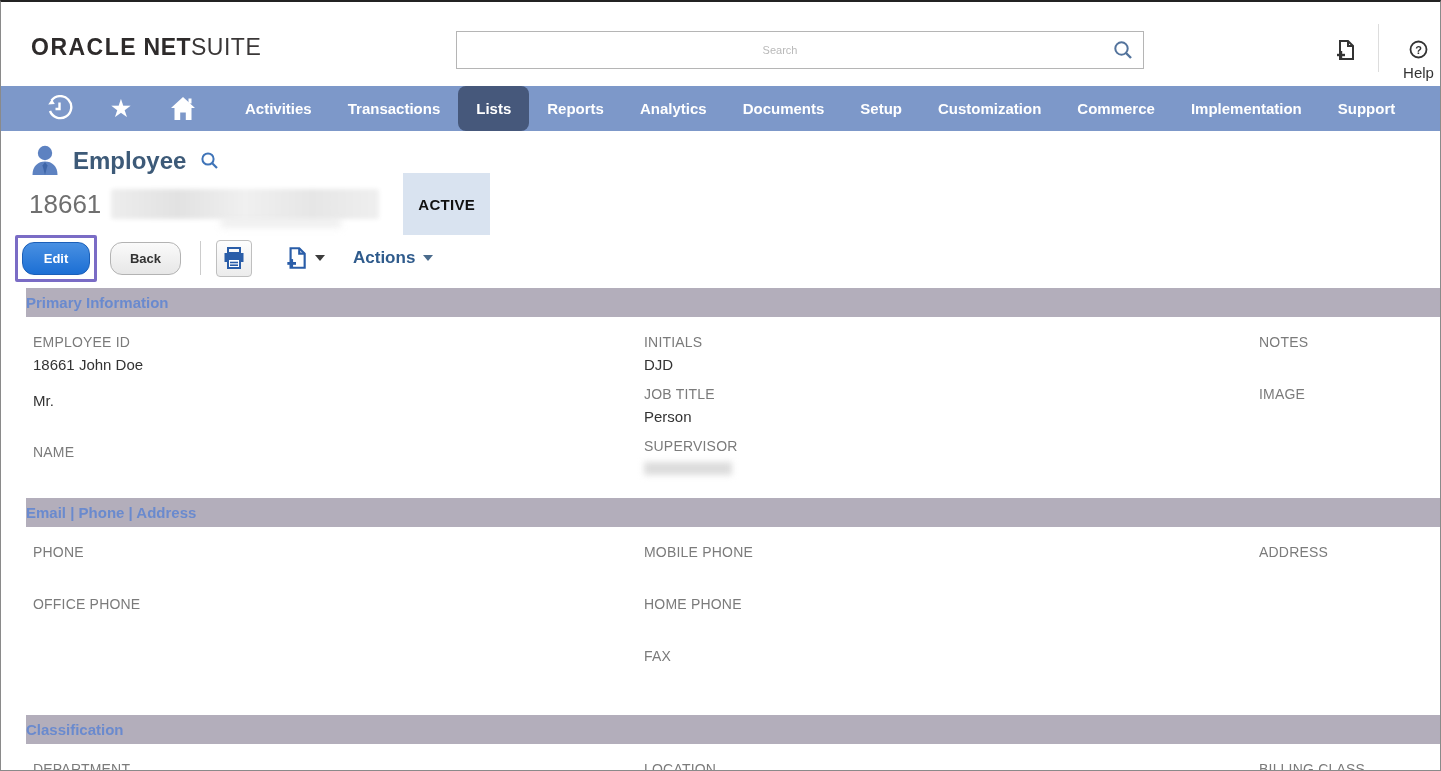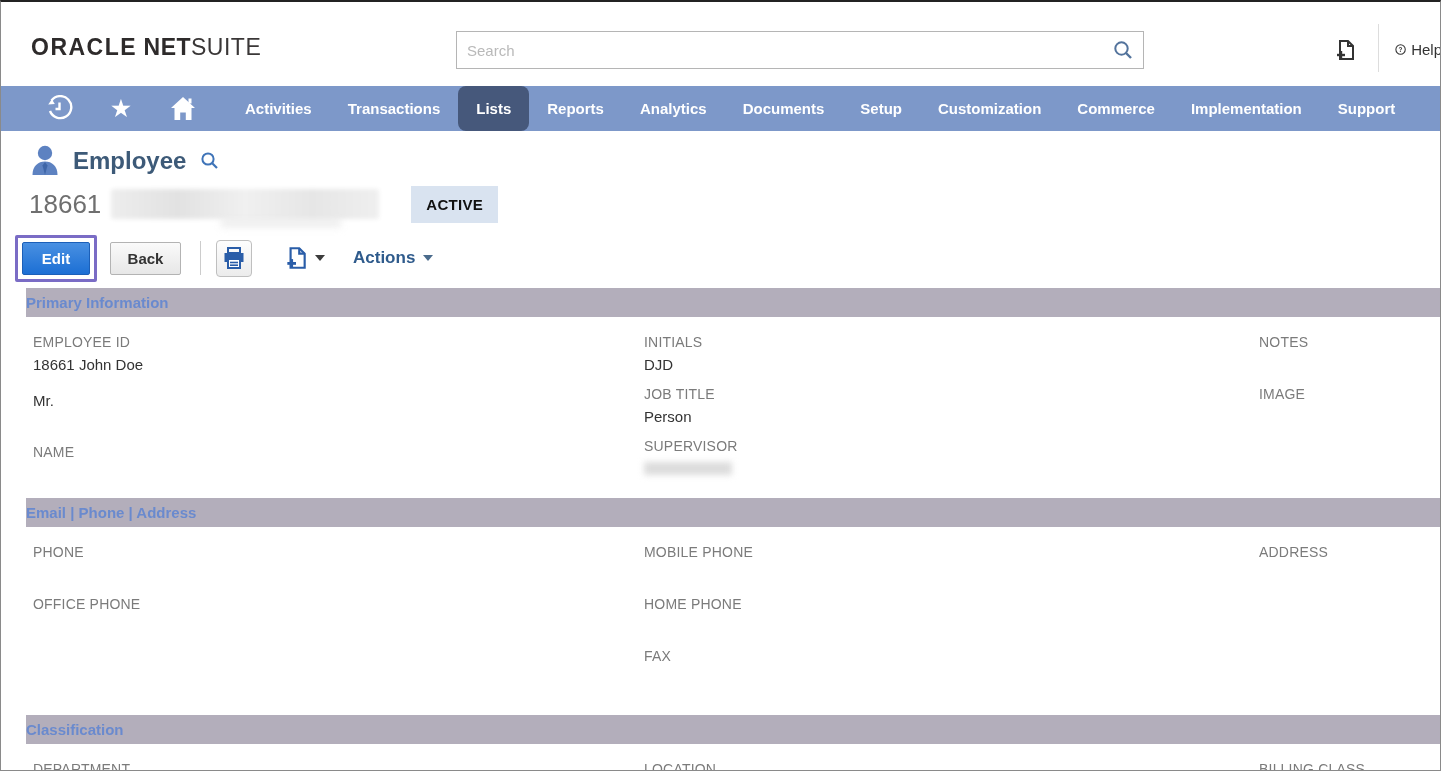--- a/index.html
+++ b/index.html
@@ -13,7 +13,7 @@
   .logo .net { font-weight:bold; letter-spacing:0.5px; }
   .logo .suite { font-weight:normal; letter-spacing:0.5px; color:#3a3737; }
   .searchbox { position:absolute; left:455px; top:29px; width:688px; height:38px; border:1px solid #b5b5b5; background:#fff; display:flex; align-items:center; }
-  .searchbox input { flex:1; border:none; outline:none; font-size:15px; color:#7f1d1d; padding:0 10px; font-family:"Liberation Sans",sans-serif; }
+  .searchbox input { flex:1; border:none; outline:none; font-size:11px; color:#7f1d1d; padding:0 10px; font-family:"Liberation Sans",sans-serif;text-align:center; }
   .searchbox input::placeholder { color:#b9b9b9; }
   .search-btn { width:40px; height:36px; display:flex; align-items:center; justify-content:center; cursor:pointer; }
   .tb-newrec { position:absolute; left:1332px; top:36px; cursor:pointer; }

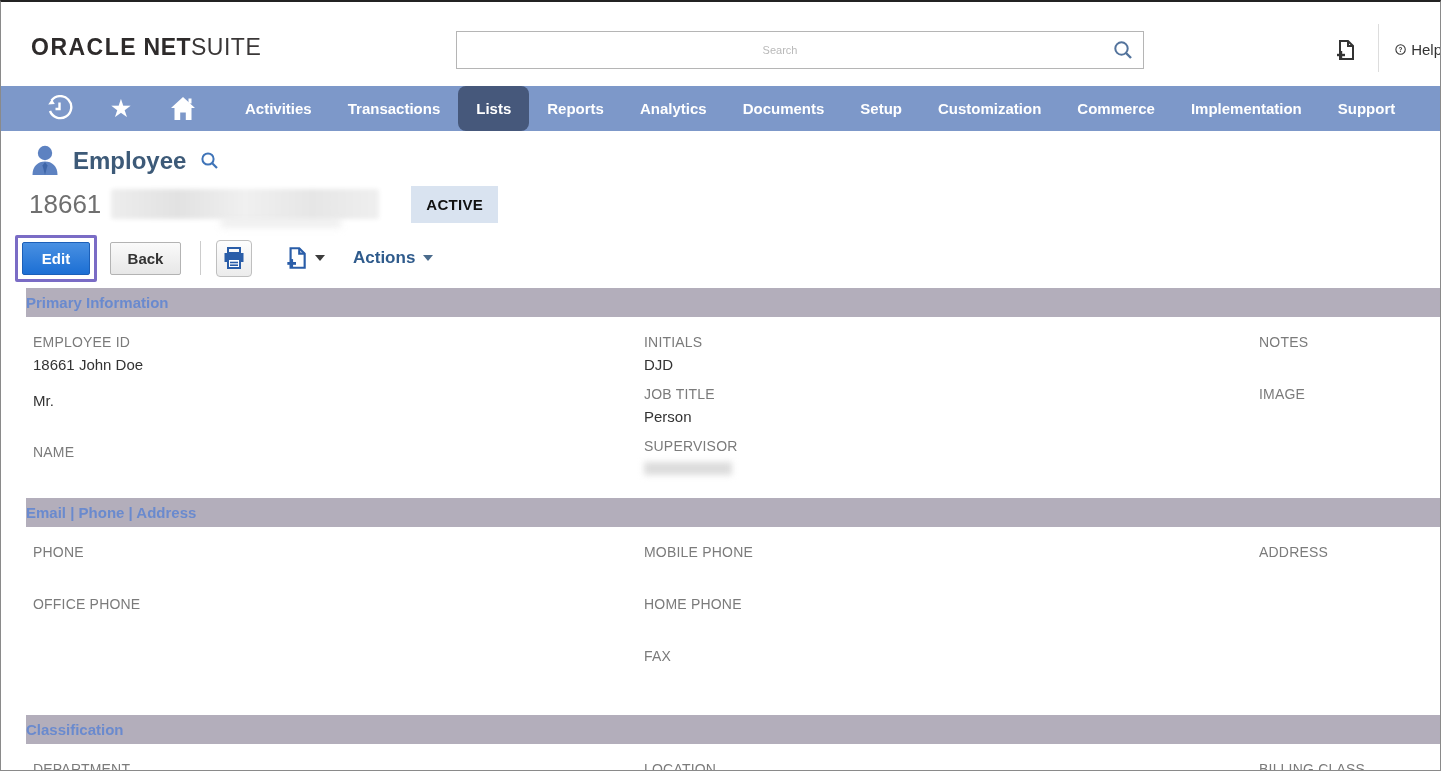--- a/index.html
+++ b/index.html
@@ -18,7 +18,7 @@
   .search-btn { width:40px; height:36px; display:flex; align-items:center; justify-content:center; cursor:pointer; }
   .tb-newrec { position:absolute; left:1332px; top:36px; cursor:pointer; }
   .tb-divider { position:absolute; left:1377px; top:22px; width:1px; height:48px; background:#ddd; }
-  .help { position:absolute; left:1394px; top:38px; width:47px; overflow:hidden; white-space:nowrap; display:flex; align-items:center; gap:5px; cursor:pointer; }
+  .help { position:absolute; left:1394px; top:38px; width:47px; overflow:hidden; white-space:nowrap; display:flex; align-items:center; gap:5px; cursor:pointer;flex-direction:column; }
   .help .help-label { font-size:15px; color:#333; }
 
   

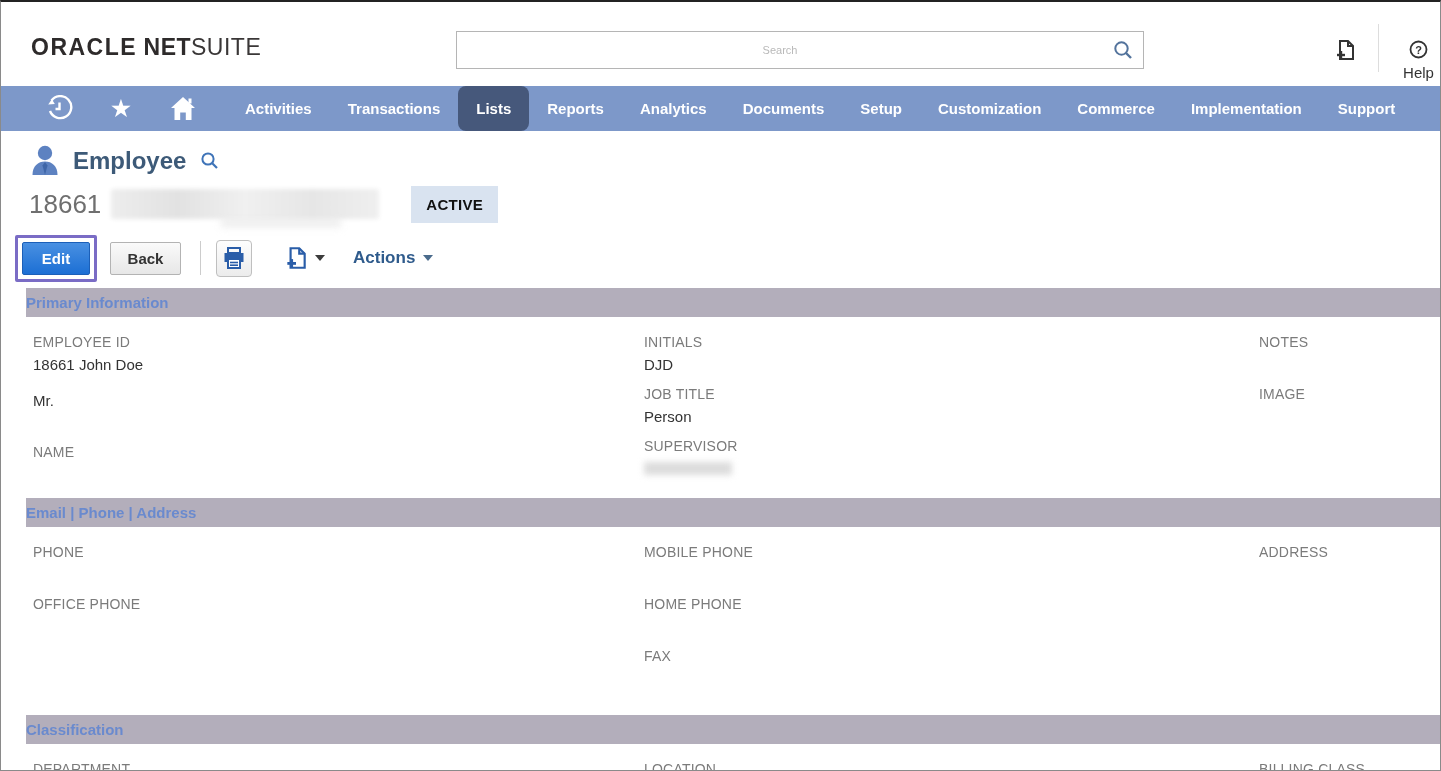--- a/index.html
+++ b/index.html
@@ -39,7 +39,7 @@
               background:linear-gradient(90deg,#ededed 0%,#e2e2e2 25%,#f0f0f0 50%,#e6e6e6 75%,#efefef 100%);
               filter:blur(2px); position:relative; }
   .redacted .tail { position:absolute; left:110px; top:30px; width:120px; height:8px; background:#ececec; filter:blur(3px); }
-  .status-badge { margin-left:32px; height:37px; padding:0 15px; background:#d9e3f0; display:flex; align-items:center;
+  .status-badge { margin-left:24px; height:62px; padding:0 15px; background:#d9e3f0; display:flex; align-items:center;
                   font-size:15px; font-weight:bold; color:#111; letter-spacing:0.3px; }
 
   

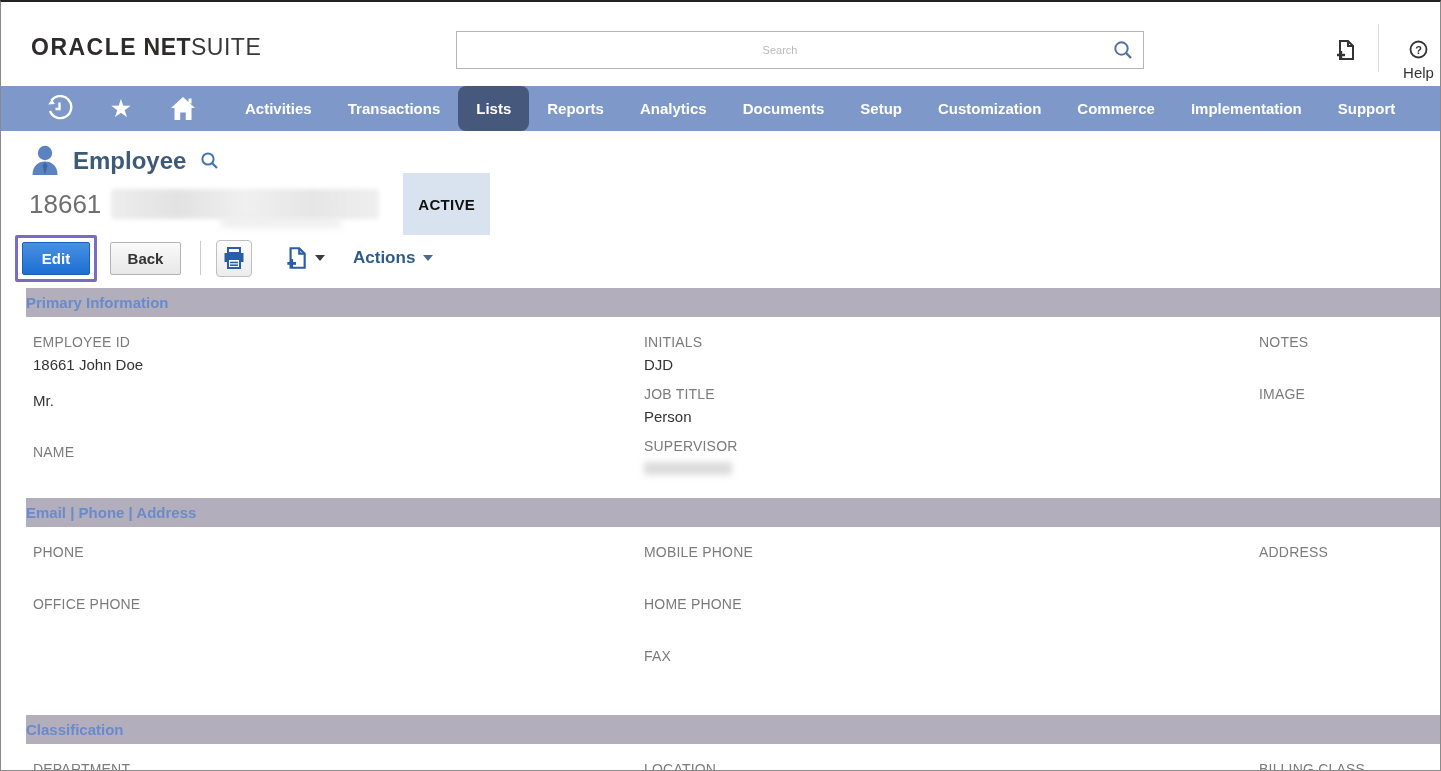--- a/index.html
+++ b/index.html
@@ -45,7 +45,7 @@
   
   .toolbar { display:flex; align-items:center; margin:5px 0 0 14px; height:50px; }
   .edit-highlight { border:3px solid #7a6cc5; padding:4px; border-radius:2px; display:inline-block; }
-  .btn { font-family:"Liberation Sans",sans-serif; font-size:15px; font-weight:bold; border-radius:2px; cursor:pointer; }
+  .btn { font-family:"Liberation Sans",sans-serif; font-size:13px; font-weight:bold; border-radius:12px; cursor:pointer; }
   .btn-edit { width:68px; height:33px; color:#fff; background:linear-gradient(#4990e2,#1c6fd4); border:1px solid #1b5fb8; }
   .btn-back { width:71px; height:33px; color:#333; background:linear-gradient(#fafafa,#e7e7e7); border:1px solid #b3b3b3; margin-left:13px; }
   .tb-sep { width:1px; height:34px; background:#ccc; margin:0 15px 0 19px; }

